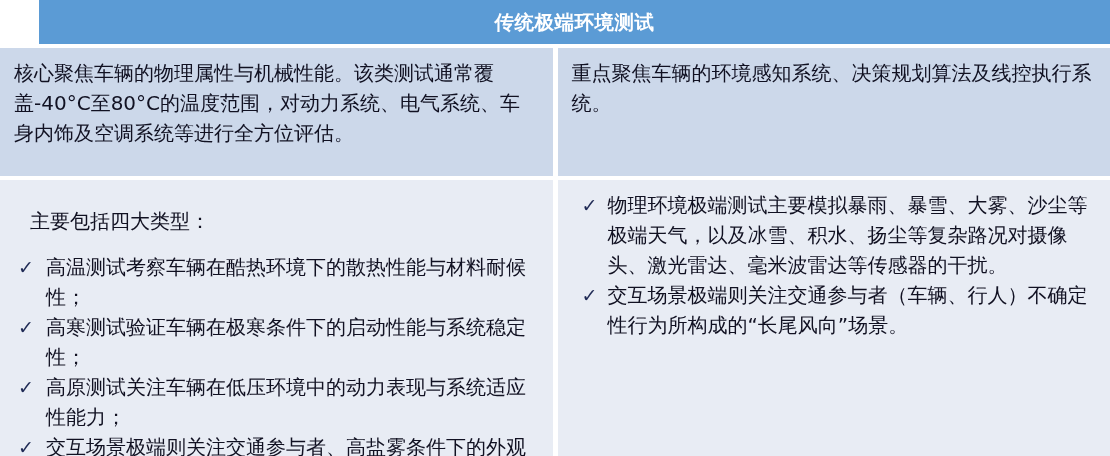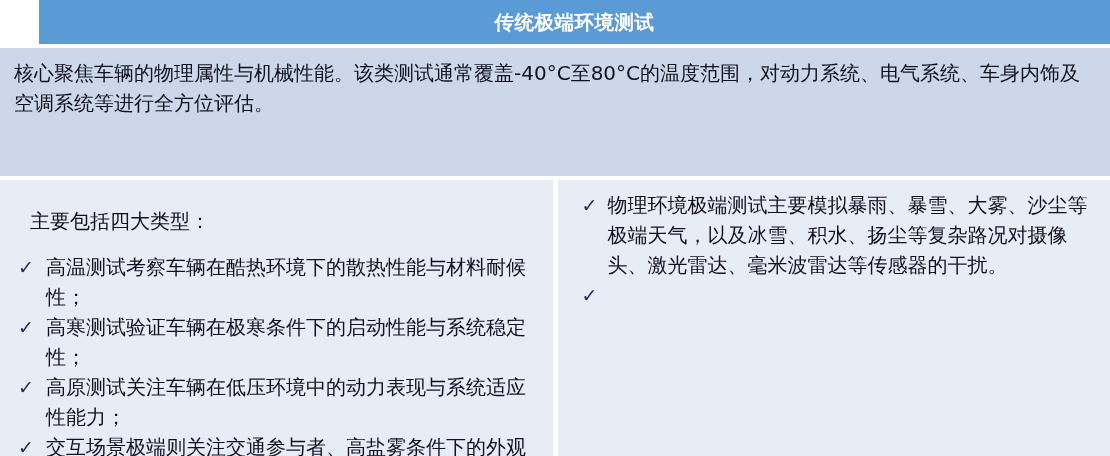--- a/index.html
+++ b/index.html
@@ -90,6 +90,9 @@
     <div class="cell">
       <p class="para">核心聚焦车辆的物理属性与机械性能。该类测试通常覆盖-40°C至80°C的温度范围，对动力系统、电气系统、车身内饰及空调系统等进行全方位评估。</p>
     </div>
+    <div class="cell">
+      <p class="para">重点聚焦车辆的环境感知系统、决策规划算法及线控执行系统。</p>
+    </div>
   </div>
 
   <div class="gap-row"></div>

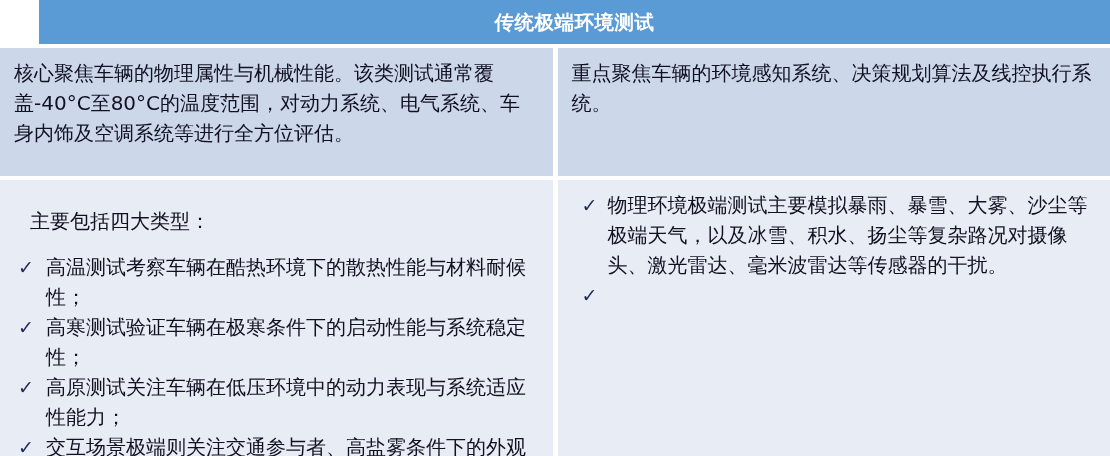--- a/index.html
+++ b/index.html
@@ -129,6 +129,7 @@
         </li>
         <li>
           <span class="tick">✓</span>
+          <span>交互场景极端则关注交通参与者（车辆、行人）不确定性行为所构成的“长尾风向”场景。</span>
         </li>
       </ul>
     </div>

